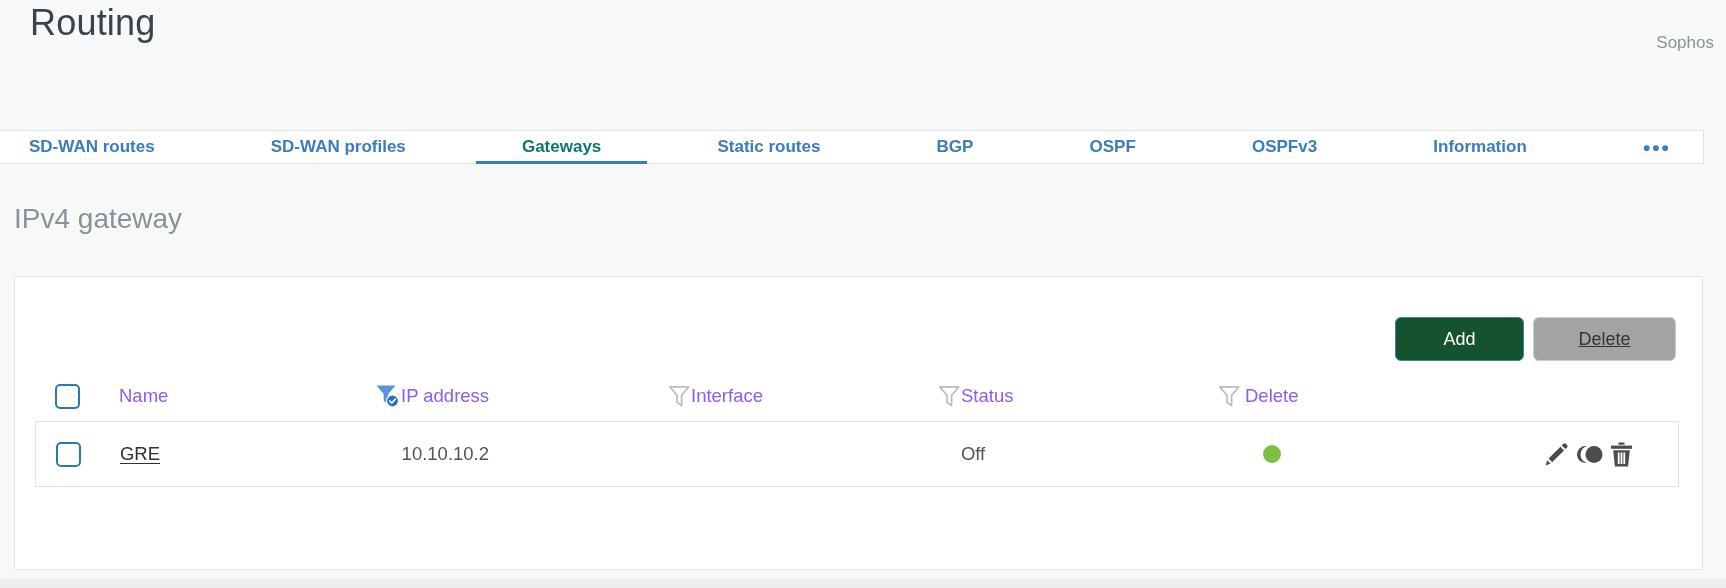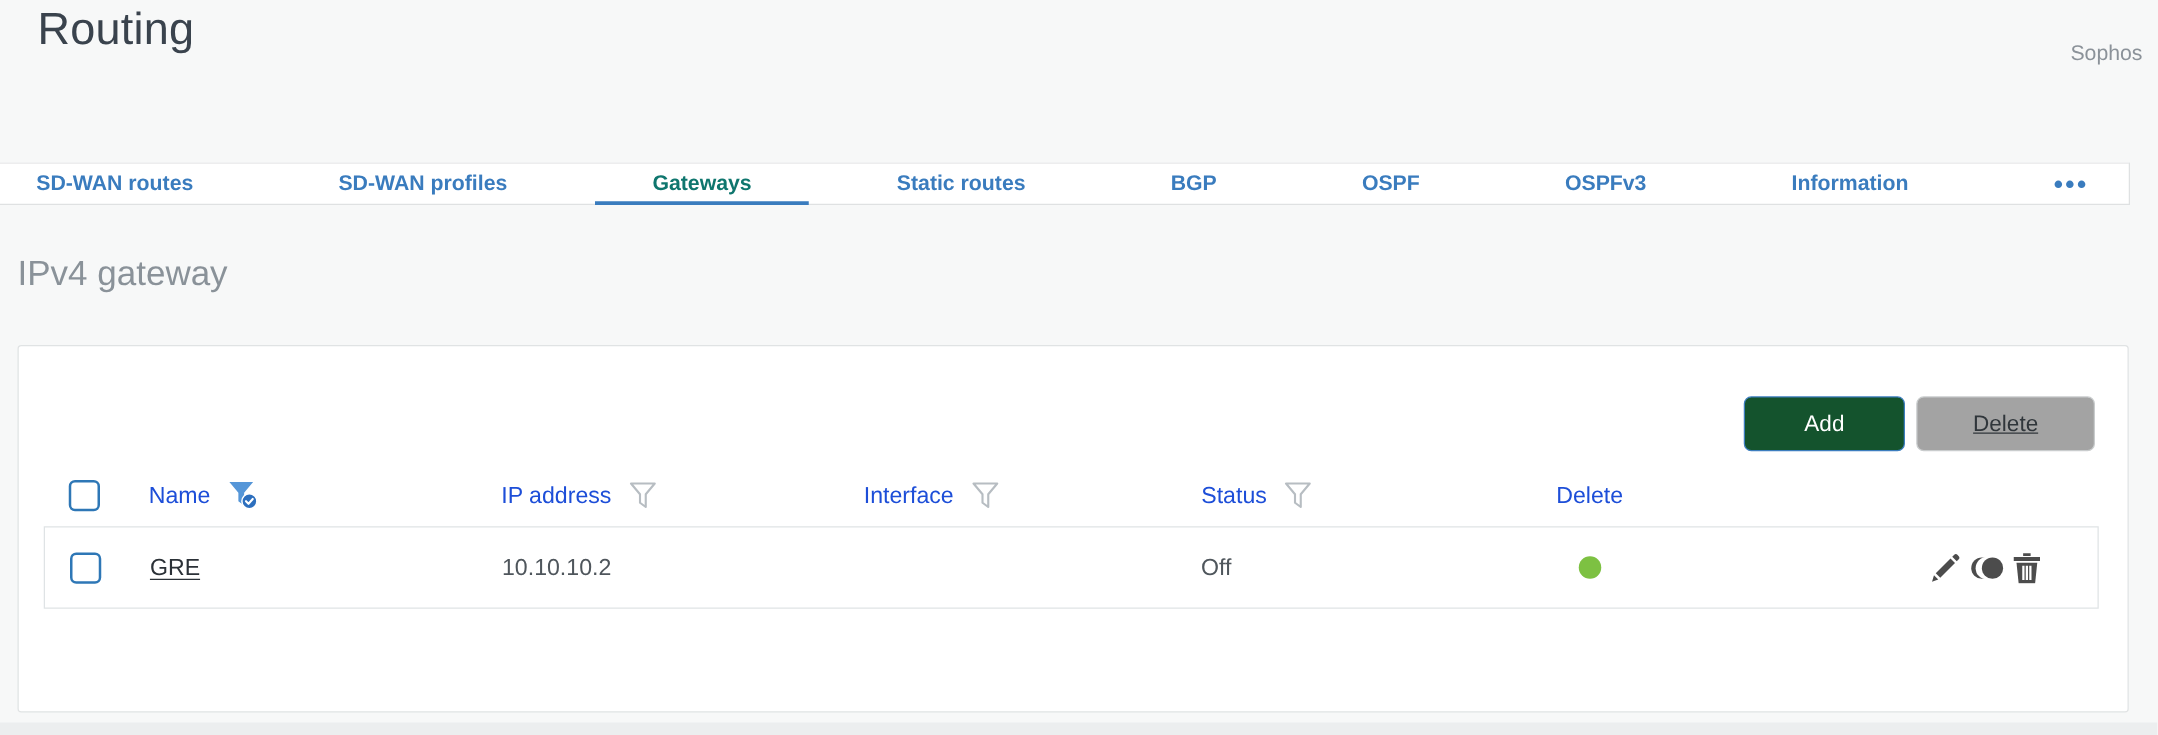--- a/index.html
+++ b/index.html
@@ -48,7 +48,7 @@
   .c-health{width:300px;}
   .c-status{width:280px;}
   .c-manage{width:138px;padding-left:4px;}
-  .th{font-size:18.5px;color:#1d4ed8;}
+  .th{font-size:18.5px;color:#8b5cf6;justify-content:space-between;}
   .th .label{margin-right:14px;}
   .checkbox{width:21px;height:21px;border:2.5px solid #2e77b6;border-radius:5px;background:#fff;cursor:pointer;}
   .link-name{font-size:18.5px;color:#2b3137;text-decoration:underline;text-underline-offset:3px;cursor:pointer;}

